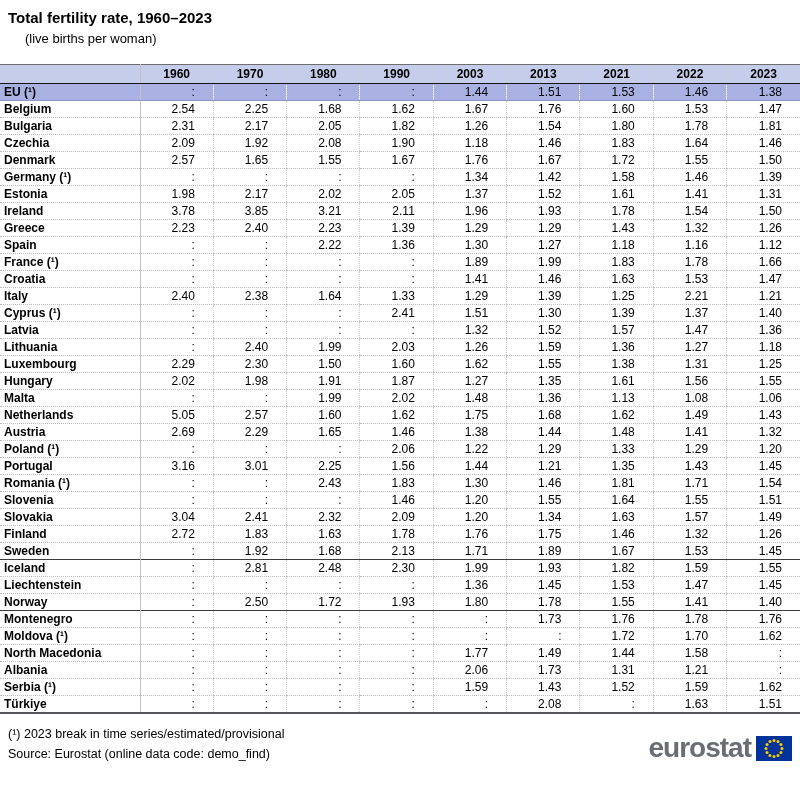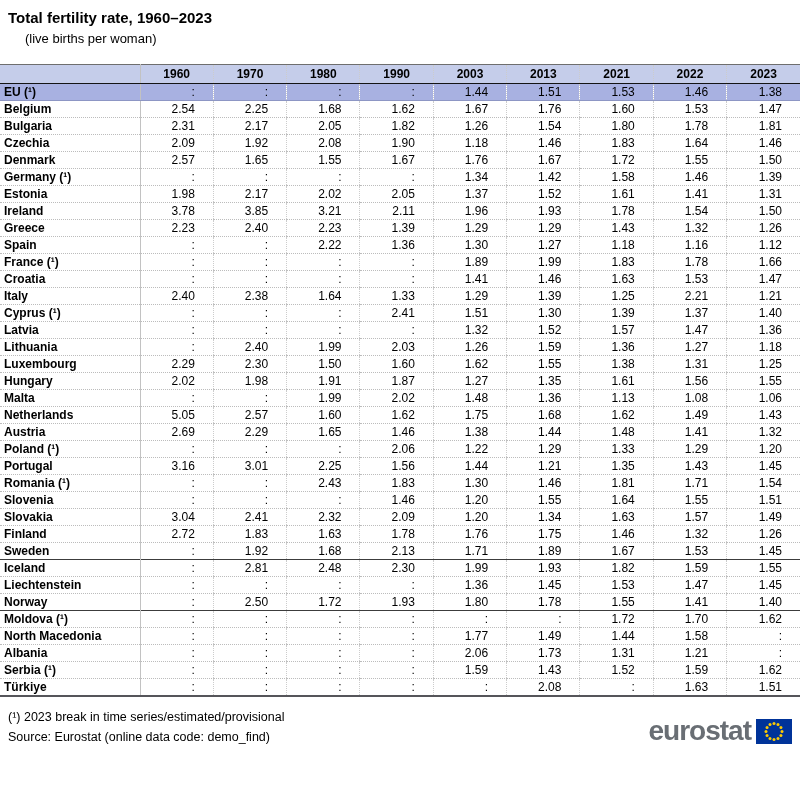--- a/index.html
+++ b/index.html
@@ -462,6 +462,18 @@
       </tbody>
       <tbody class="sep">
         <tr>
+          <td class="label">Montenegro</td>
+          <td class="num vfirst">:</td>
+          <td class="num vsep">:</td>
+          <td class="num vsep">:</td>
+          <td class="num vsep">:</td>
+          <td class="num vsep">:</td>
+          <td class="num vsep">1.73</td>
+          <td class="num vsep">1.76</td>
+          <td class="num vsep">1.78</td>
+          <td class="num vsep">1.76</td>
+        </tr>
+        <tr>
           <td class="label">Moldova (¹)</td>
           <td class="num vfirst">:</td>
           <td class="num vsep">:</td>

